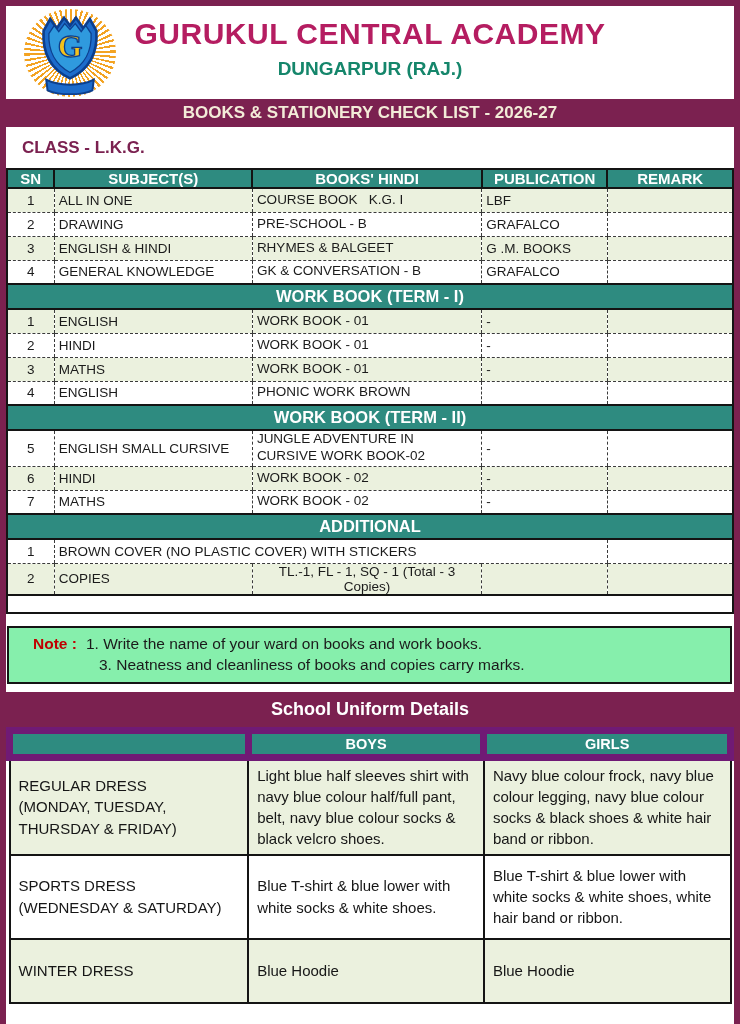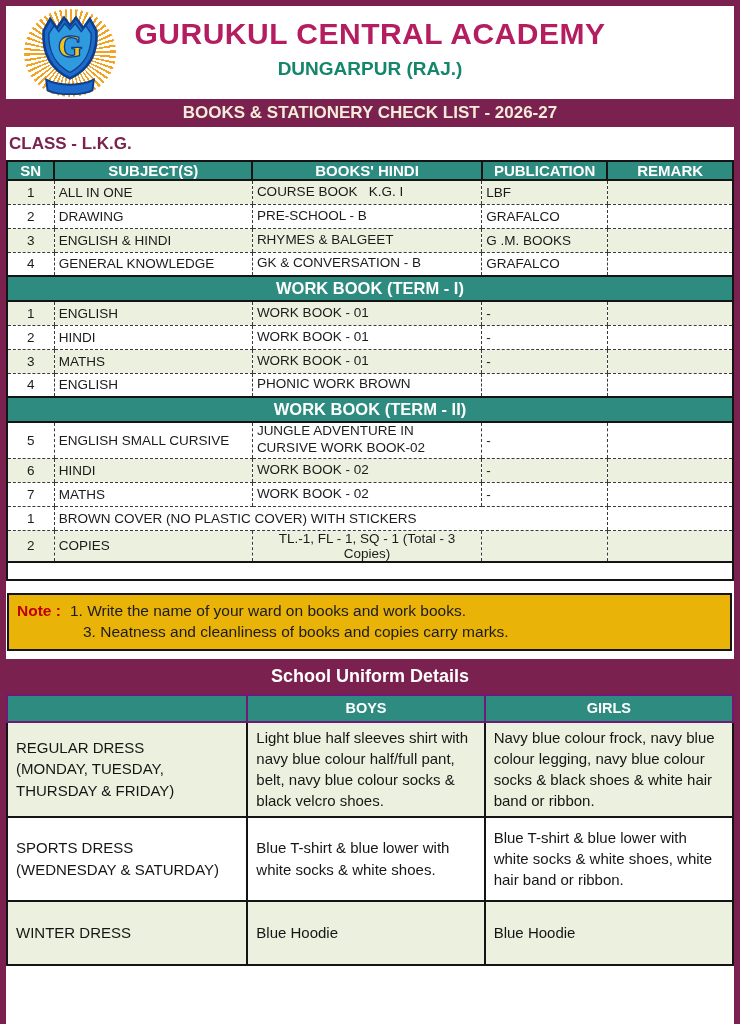--- a/index.html
+++ b/index.html
@@ -24,7 +24,7 @@
   
   .top-banner { height:28px; background:var(--maroon,#7b2150); color:var(--banner-text,#f3ecd8);
     font-weight:bold; font-size:17px; display:flex; align-items:center; justify-content:center; }
-  .class-strip { height:33px; display:flex; align-items:center; padding-left:3px;
+  .class-strip { height:41px; display:flex; align-items:center; padding-left:16px;
     color:var(--maroon,#7b2150); font-weight:bold; font-size:17px; }
   
   table.books { width:100%; border-collapse:collapse; table-layout:fixed; border:2.5px solid #141414; }

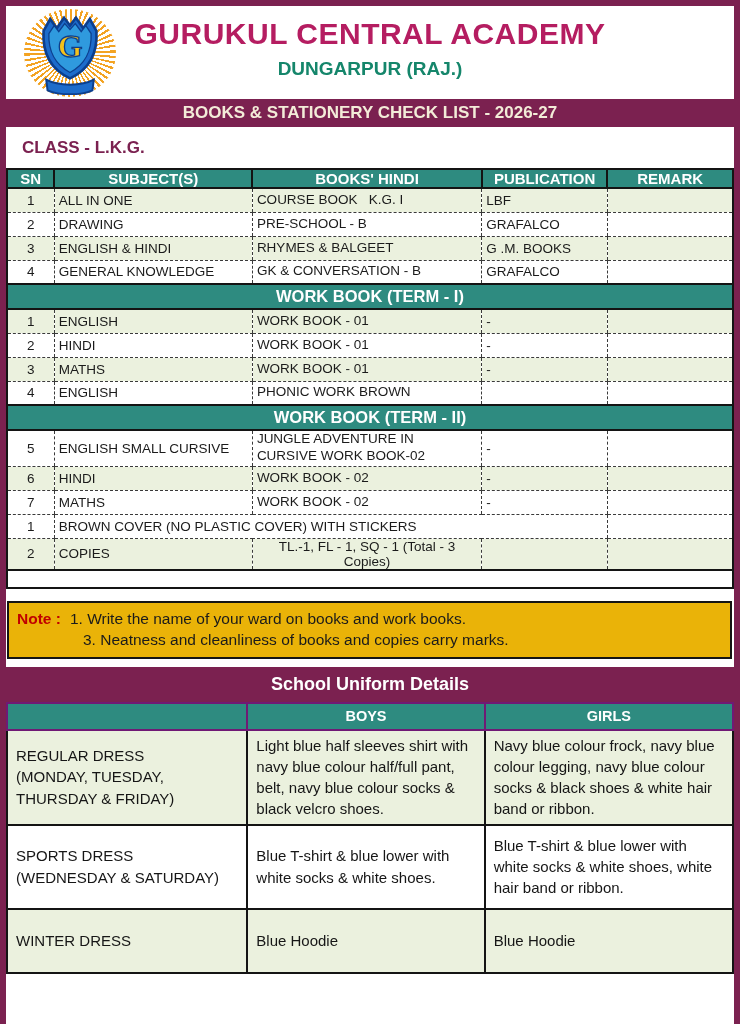--- a/index.html
+++ b/index.html
@@ -181,6 +181,9 @@
           <td class="book">WORK BOOK - 02</td>
           <td>-</td>
           <td></td>
+        </tr>
+        <tr style="height: 25px;">
+          <td class="section" colspan="5">ADDITIONAL</td>
         </tr>
         <tr style="height: 21px;">
           <td class="sn">1</td>

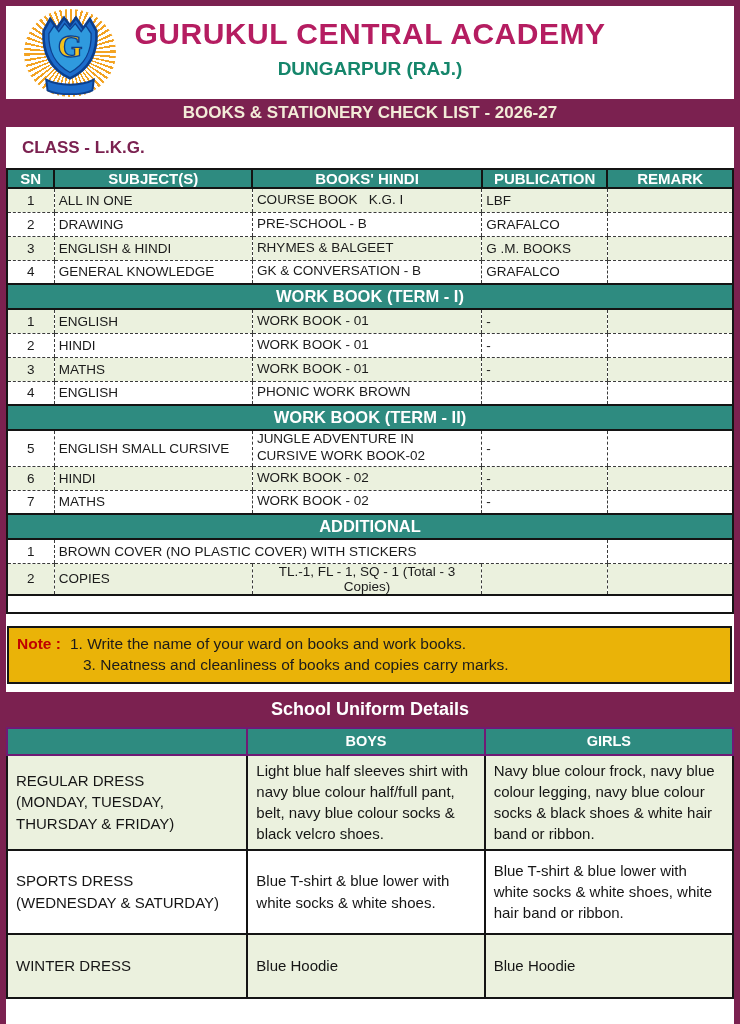--- a/index.html
+++ b/index.html
@@ -41,7 +41,7 @@
   table.books td.empty { border-left:none; border-bottom:2px solid #141414; border-top:2px solid #141414; height:18px; background:#fff; }
   table.books td.center { text-align:center; }
   
-  .note-box { margin:12px 2px 0 1px; border:2px solid #141414; padding:5px 8px 7px; background:#eab308; }
+  .note-box { margin:12px 2px 0 1px; border:2px solid #141414; padding:5px 24px 7px; background:#86efac; }
   .note-line { font-size:15.5px; color:#1b1b1b; line-height:21px; }
   .note-label { color:var(--red,#c00000); font-weight:bold; margin-right:9px; }
   .indent { margin-left:66px; }

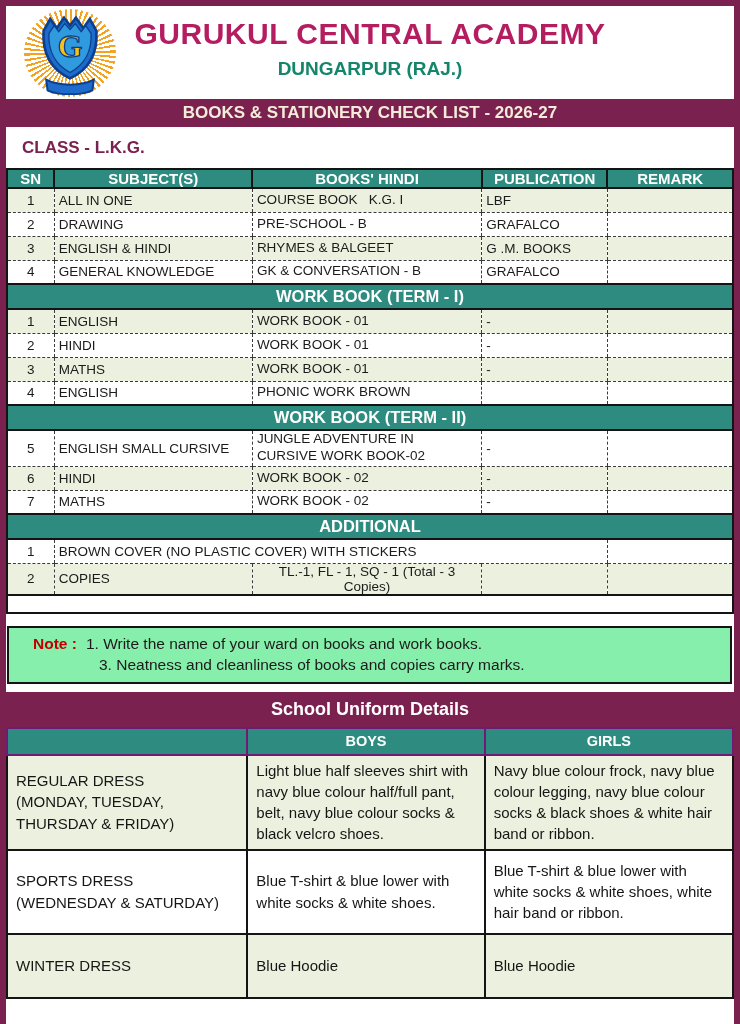--- a/index.html
+++ b/index.html
@@ -50,7 +50,7 @@
     font-weight:bold; font-size:18px; display:flex; align-items:center; justify-content:center; }
   table.uniform { width:100%; border-collapse:collapse; table-layout:fixed; border:2.5px solid #141414; }
   table.uniform th { background:var(--teal,#2e8b80); color:#fff; font-size:14.5px; font-weight:bold;
-    border:2px solid #701a75; height:27px; }
+    border:7px solid #701a75; height:27px; }
   table.uniform td { border:2px solid #141414; font-size:15px; color:#161616; padding:4px 8px;
     vertical-align:middle; line-height:1.42; }
   table.uniform tr.green td { background:var(--row-green,#ebf1de); }

